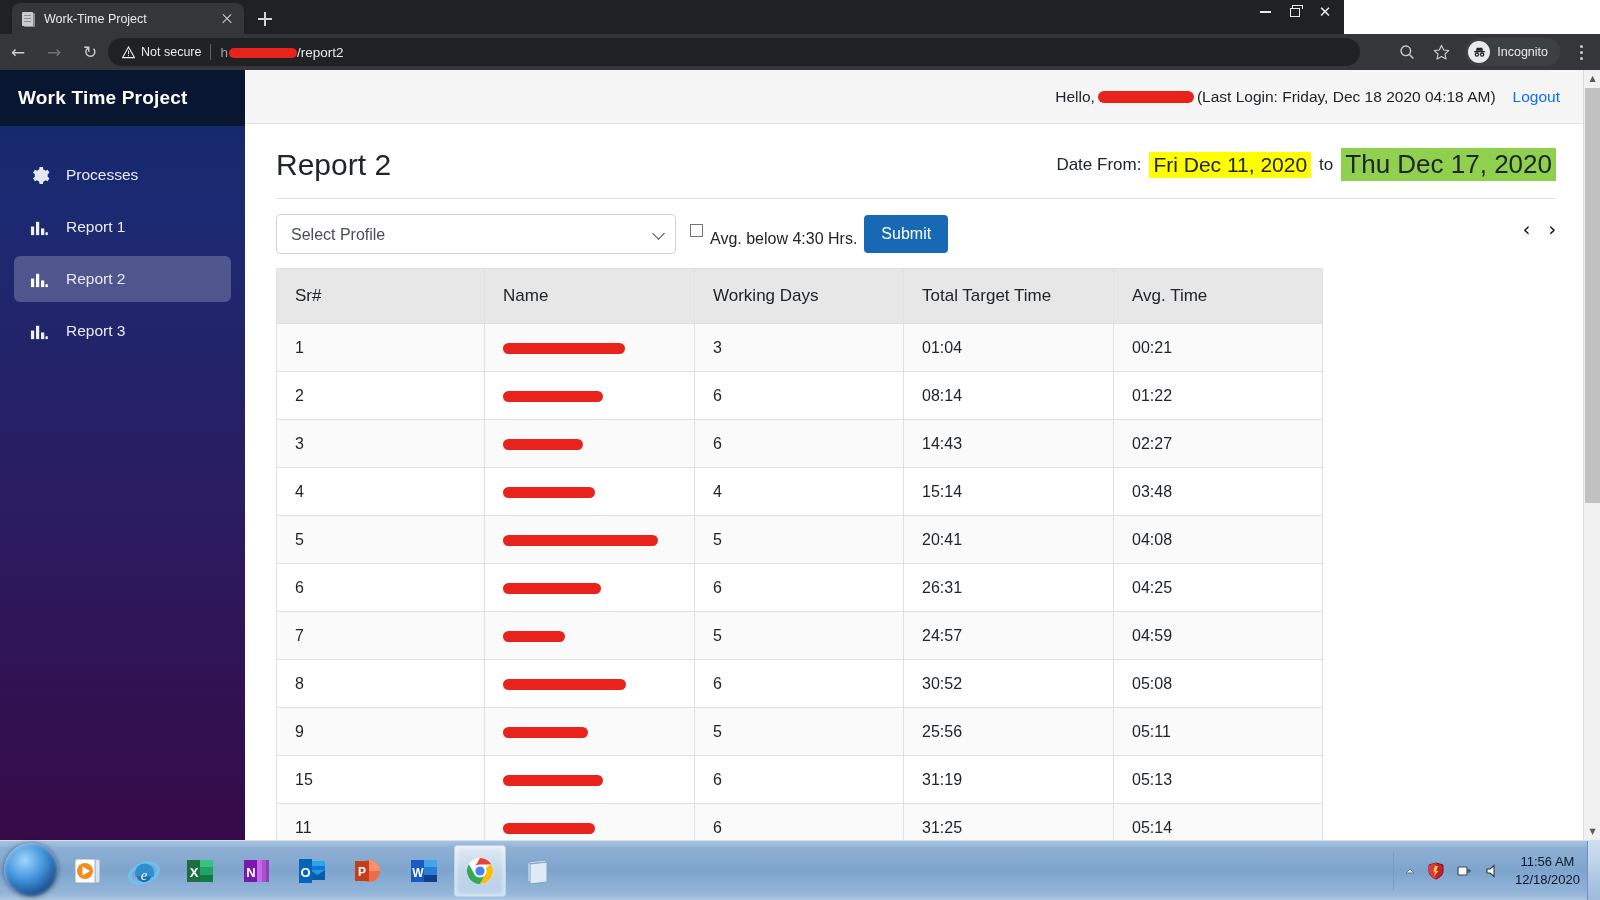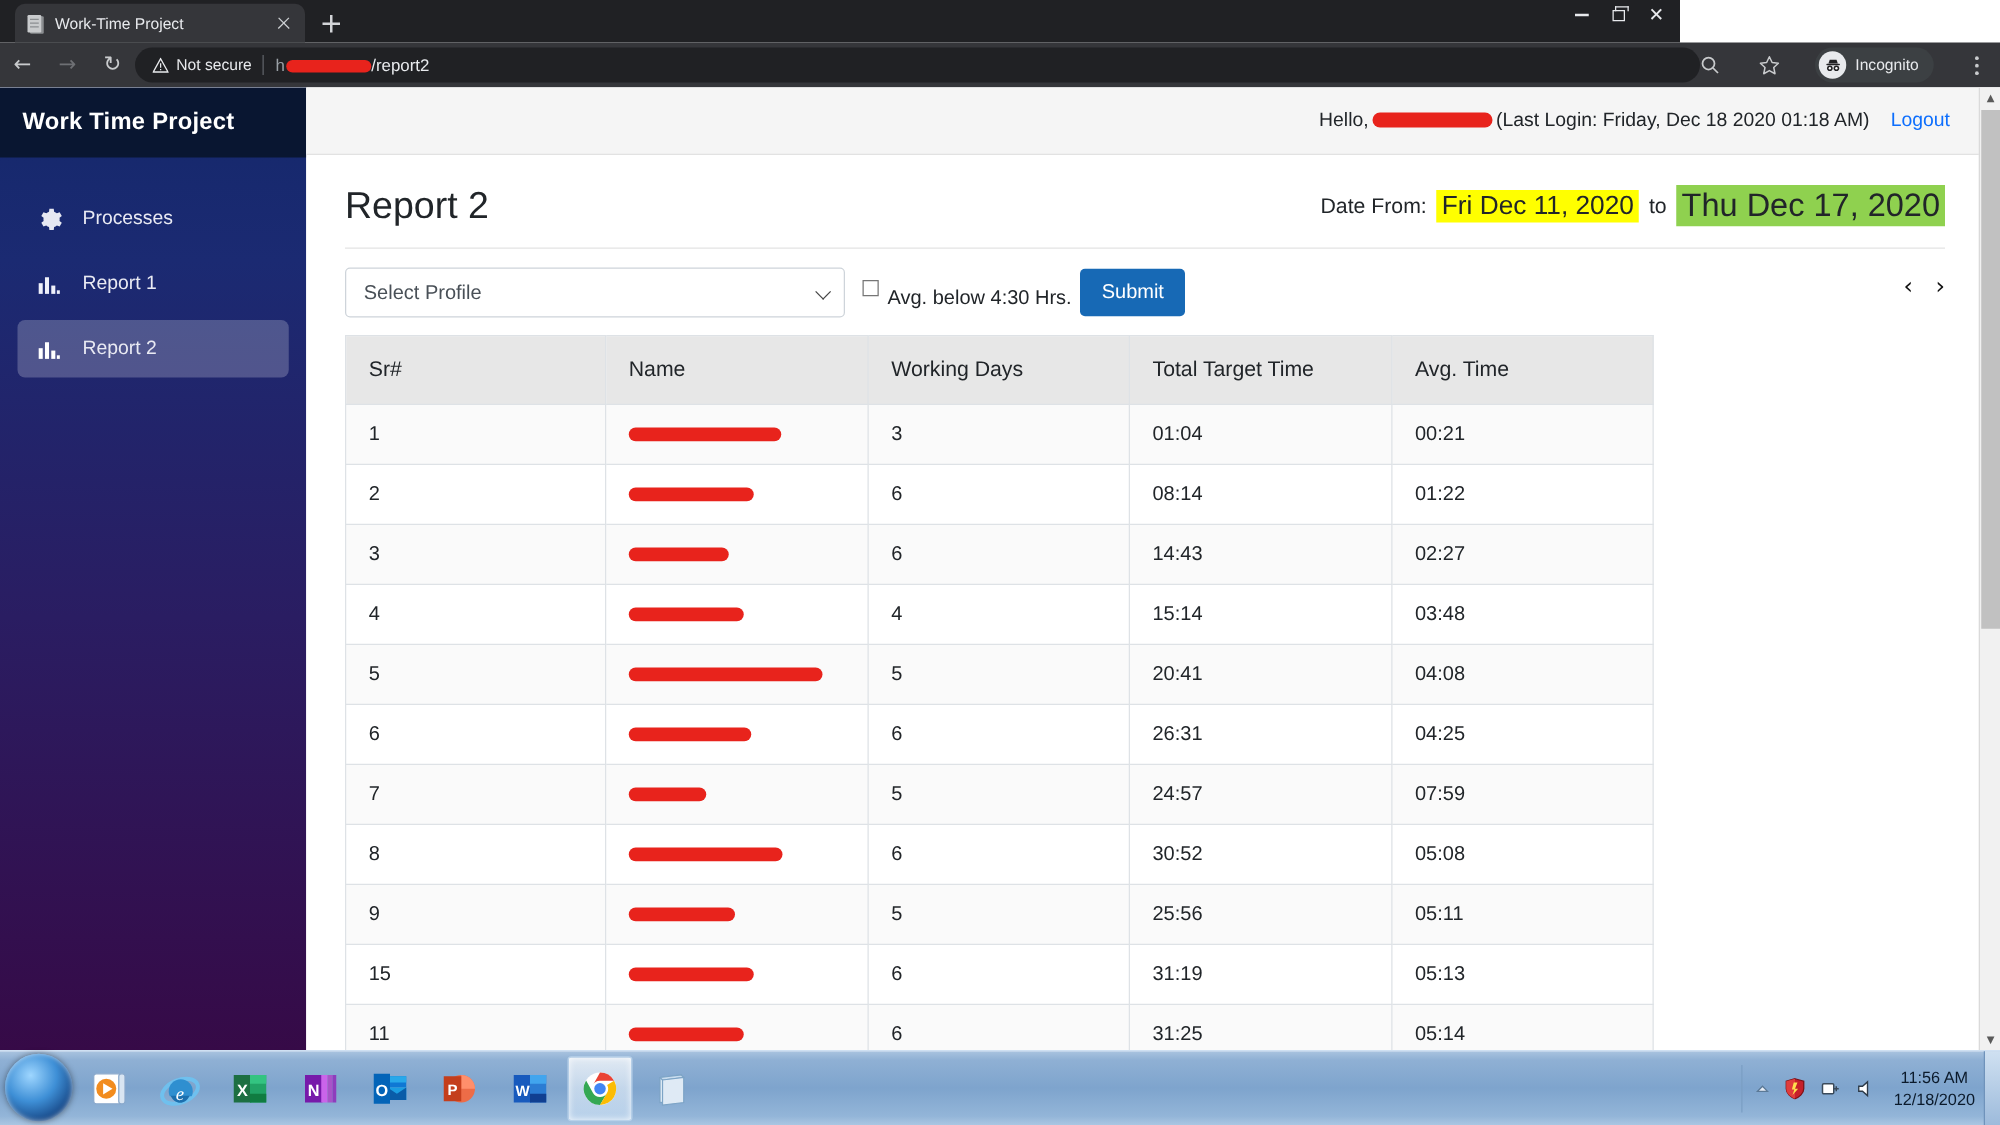--- a/index.html
+++ b/index.html
@@ -89,7 +89,7 @@
     border-radius:5px; vertical-align:-1px; margin:0 0 0 1px;
   }
   .url .pre { color:#9aa0a6; }
-  .tb-right { position:absolute; right:6px; top:4px; display:flex; align-items:flex-end; gap:19px;}
+  .tb-right { position:absolute; right:6px; top:4px; display:flex; align-items:flex-end; gap:6px;}
   .tbicon { width:28px;height:28px;display:flex;align-items:center;justify-content:center;
             color:#c9cbcd;cursor:pointer; }
   .incognito-pill {

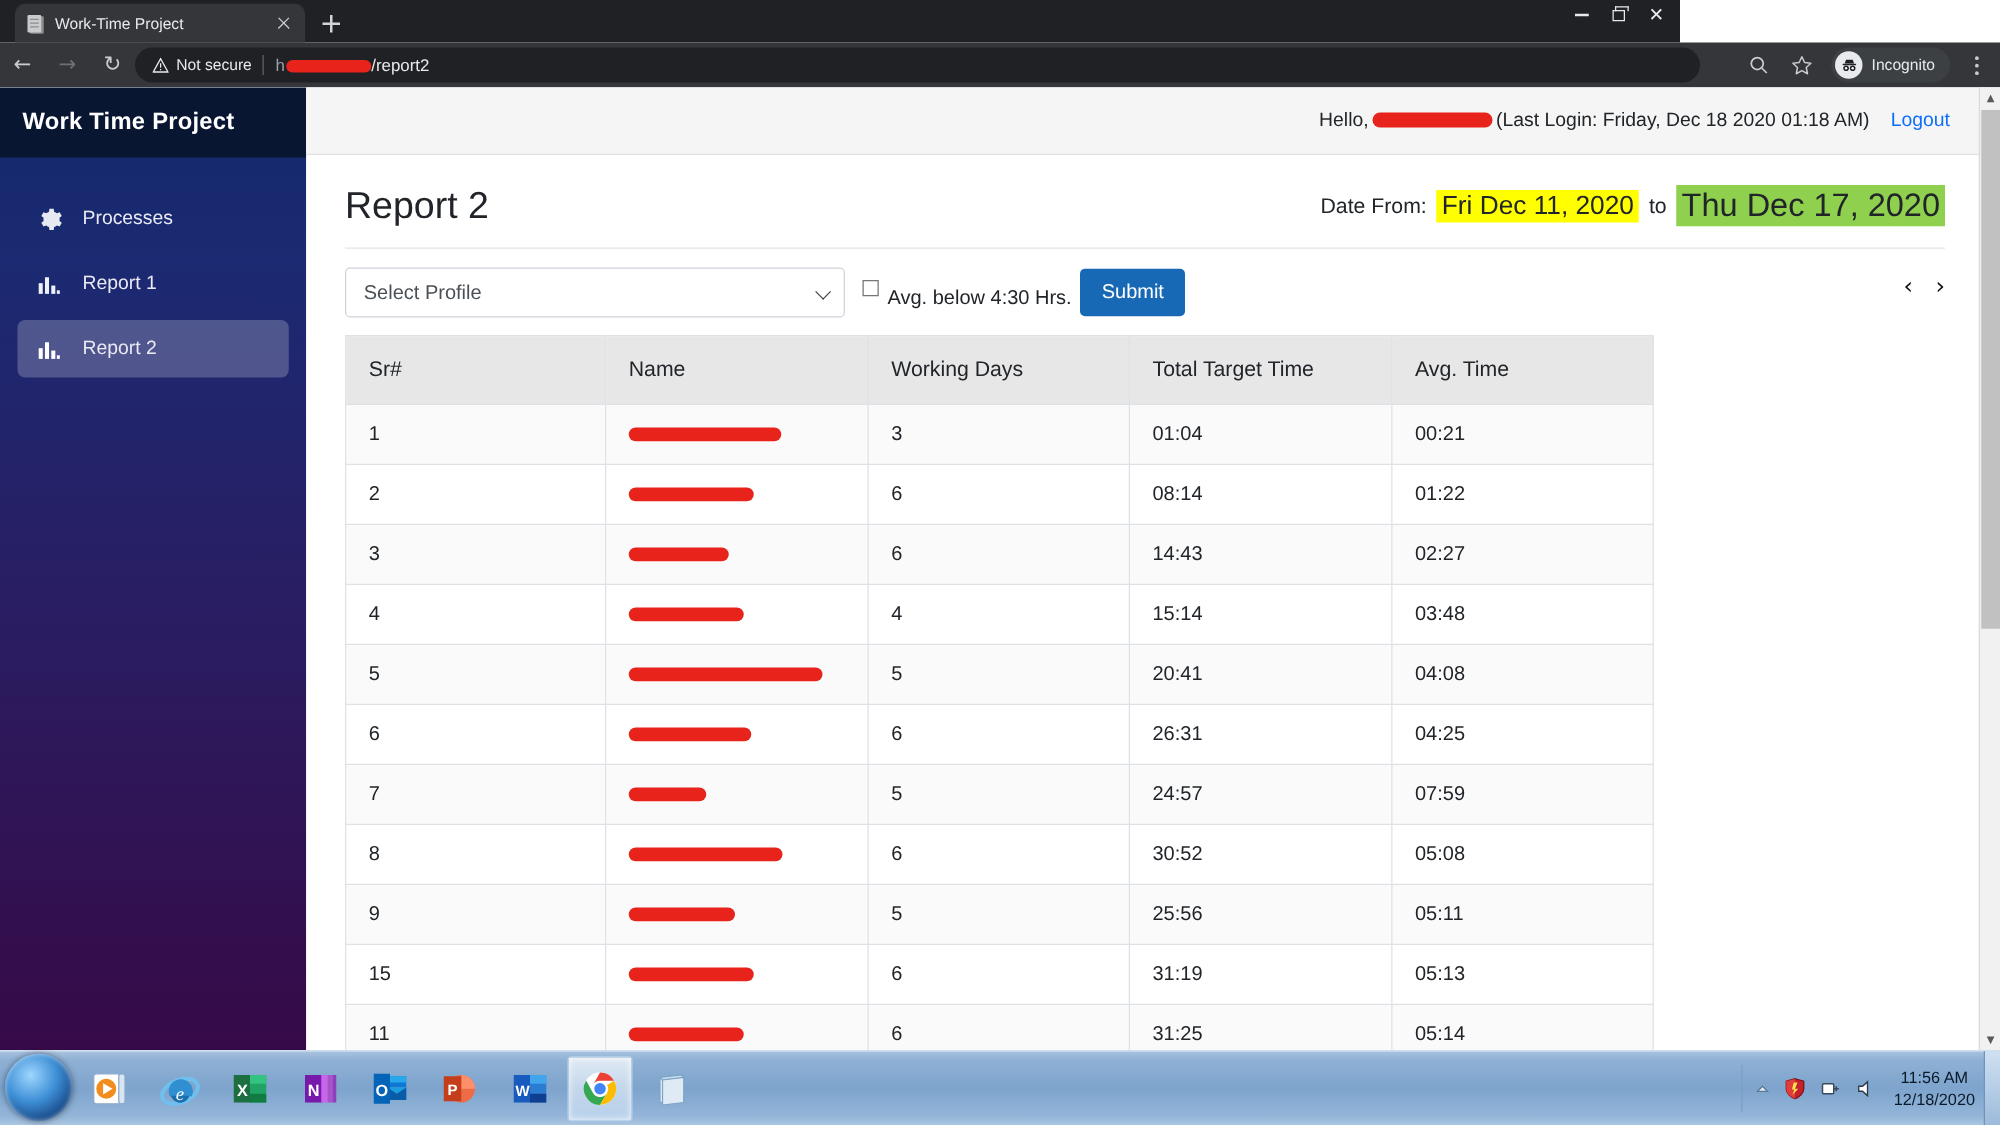--- a/index.html
+++ b/index.html
@@ -360,7 +360,7 @@
     <div class="content">
 
       <div class="topbar">
-        <span class="hello"><span>Hello,</span><span class="redact2"></span><span>(Last Login: Friday, Dec 18 2020 01:18 AM)</span></span>
+        <span class="hello"><span>Hello,</span><span class="redact2"></span><span>(Last Login: Friday, Dec 18 2020 04:18 AM)</span></span>
         <span class="logout">Logout</span>
       </div>
 

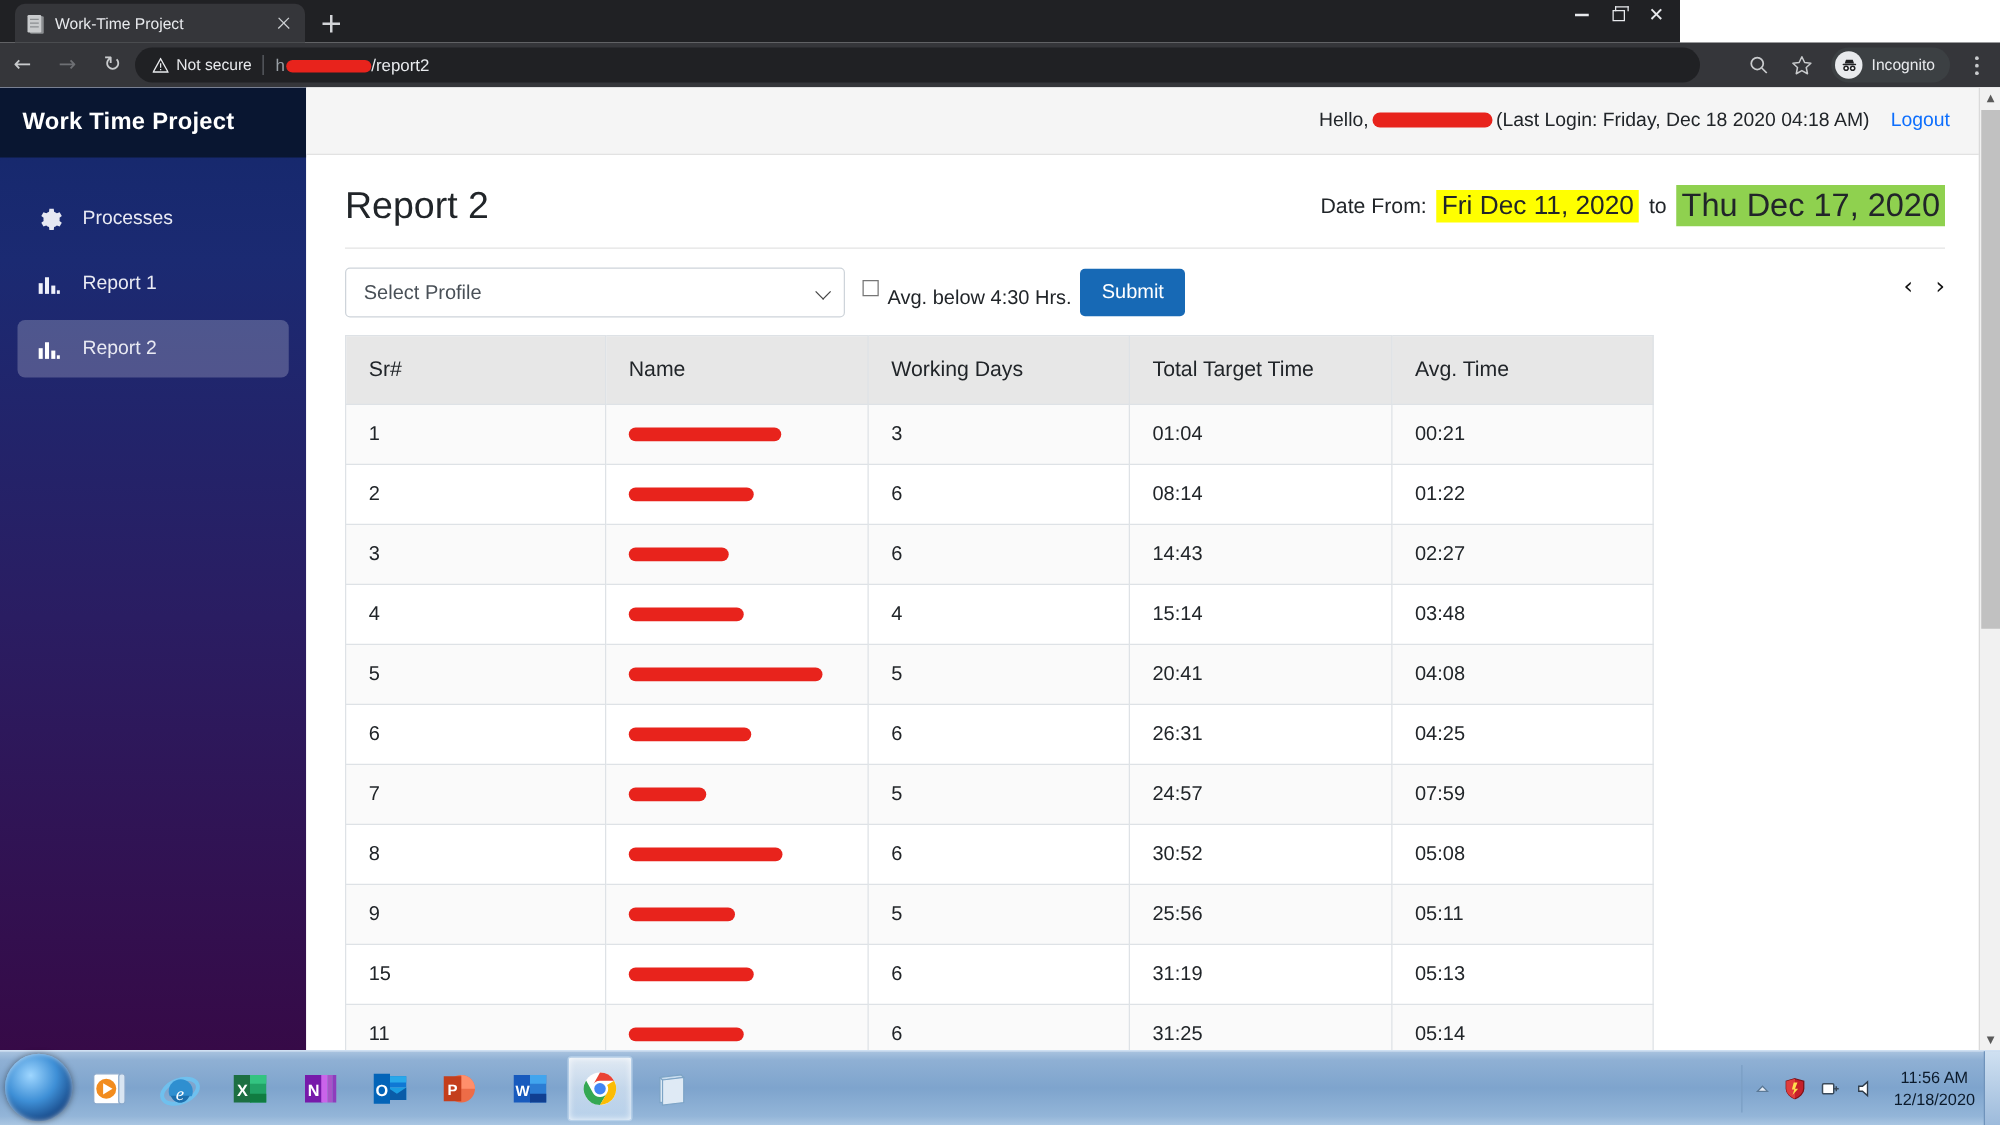--- a/index.html
+++ b/index.html
@@ -353,6 +353,17 @@
           <span class="nav-label">Report 2</span>
         </div>
 
+        <div class="nav-item">
+          <span class="nav-icon">
+            <svg width="19" height="19" viewBox="0 0 20 20">
+              <rect x="1" y="9" width="3.4" height="9" fill="#eef0fa"></rect>
+              <rect x="6.3" y="4" width="3.4" height="14" fill="#eef0fa"></rect>
+              <rect x="11.6" y="11" width="3.4" height="7" fill="#eef0fa"></rect>
+              <rect x="16.3" y="15" width="2.5" height="3" fill="#eef0fa"></rect>
+            </svg>
+          </span>
+          <span class="nav-label">Report 3</span>
+        </div>
 
       </div>
     </div>

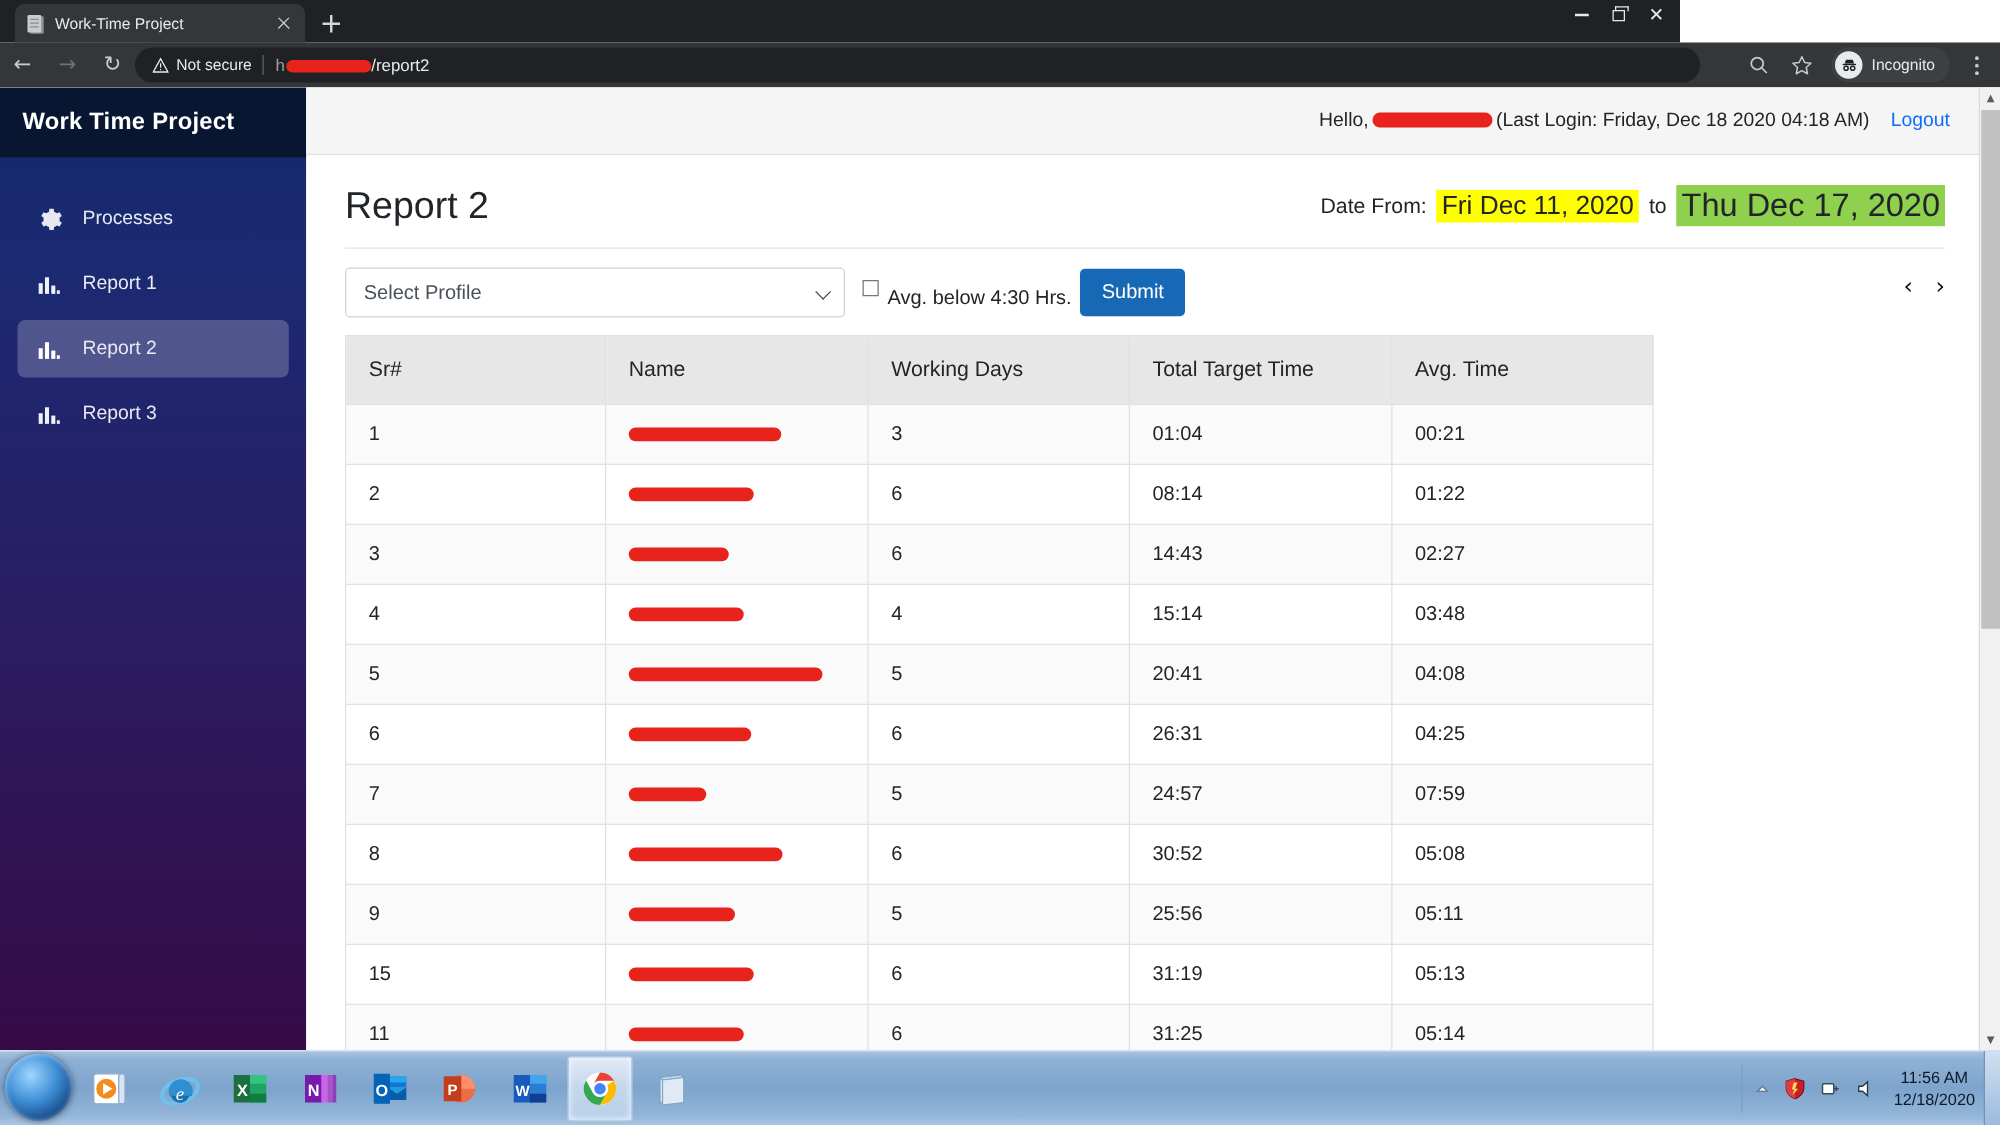--- a/index.html
+++ b/index.html
@@ -474,7 +474,7 @@
                   <td><span class="name-redact" style="width: 62px;"></span></td>
                   <td>5</td>
                   <td>24:57</td>
-                  <td>07:59</td>
+                  <td>04:59</td>
                 </tr>
                 <tr>
                   <td>8</td>

